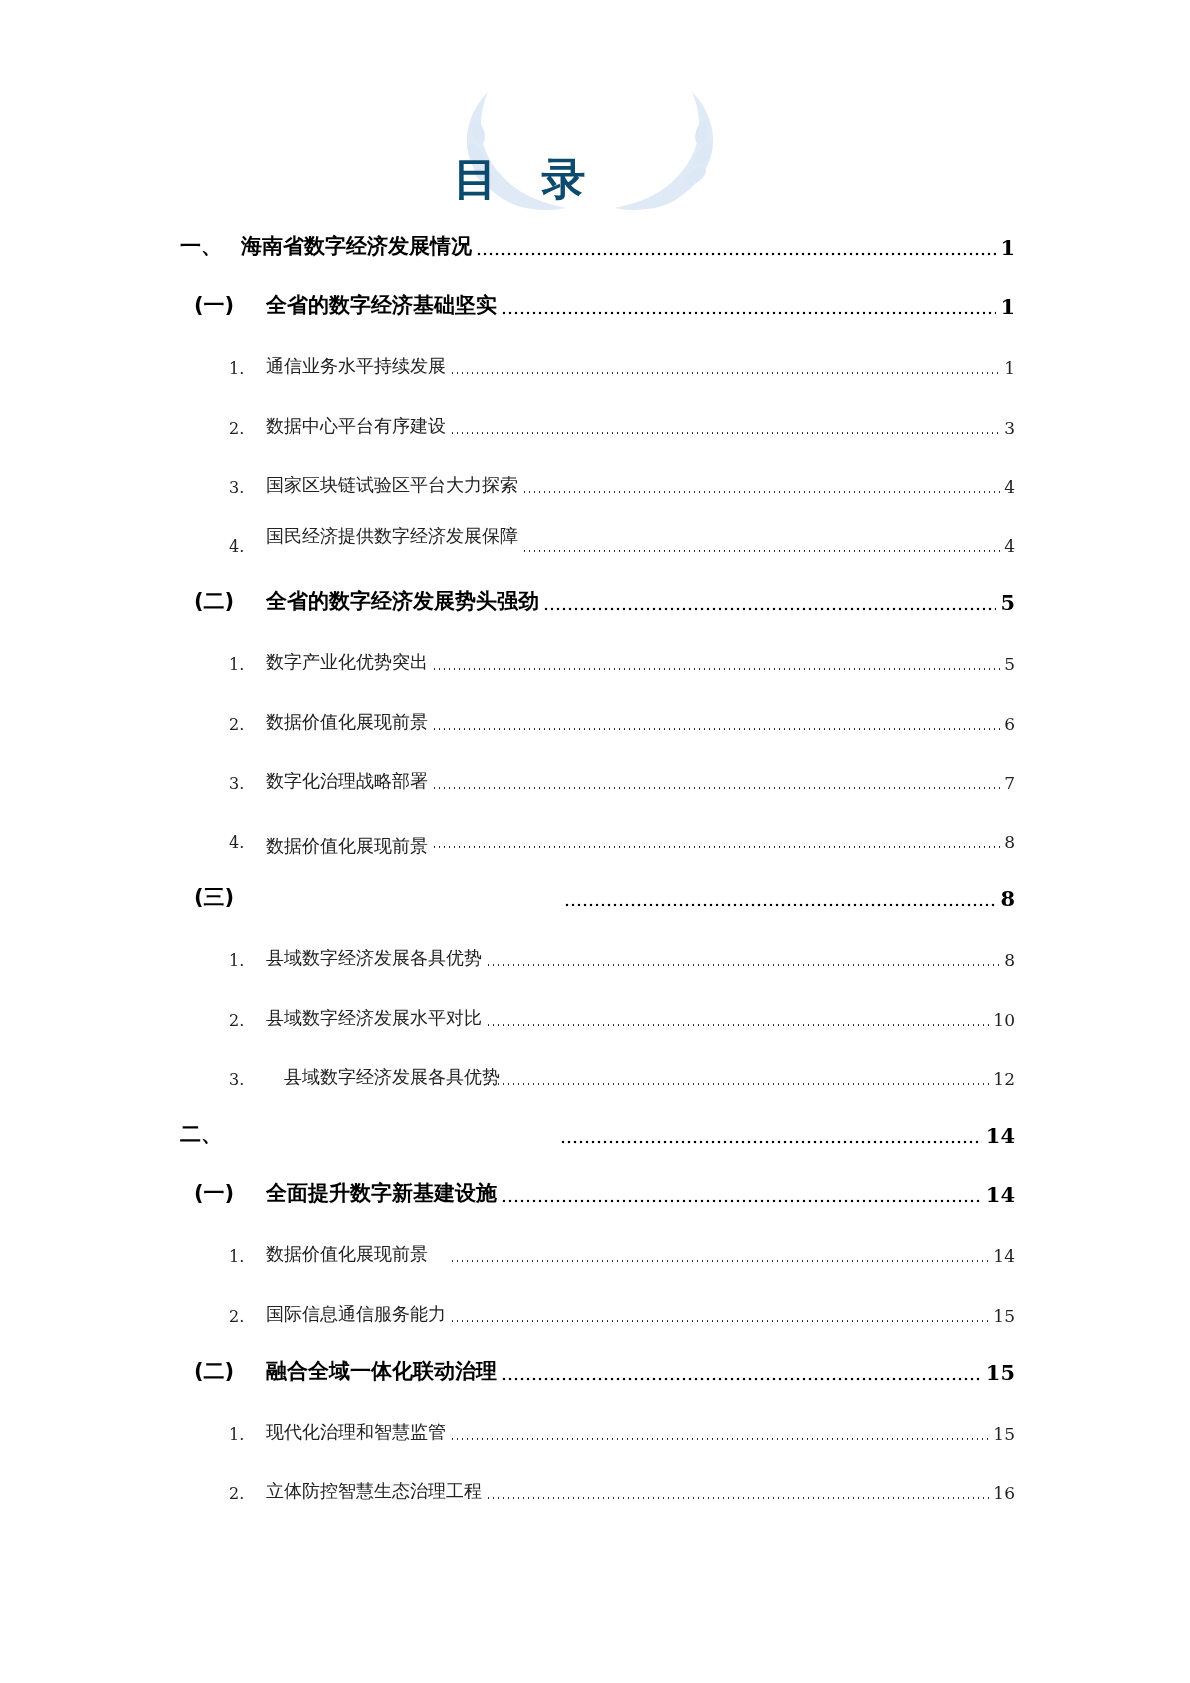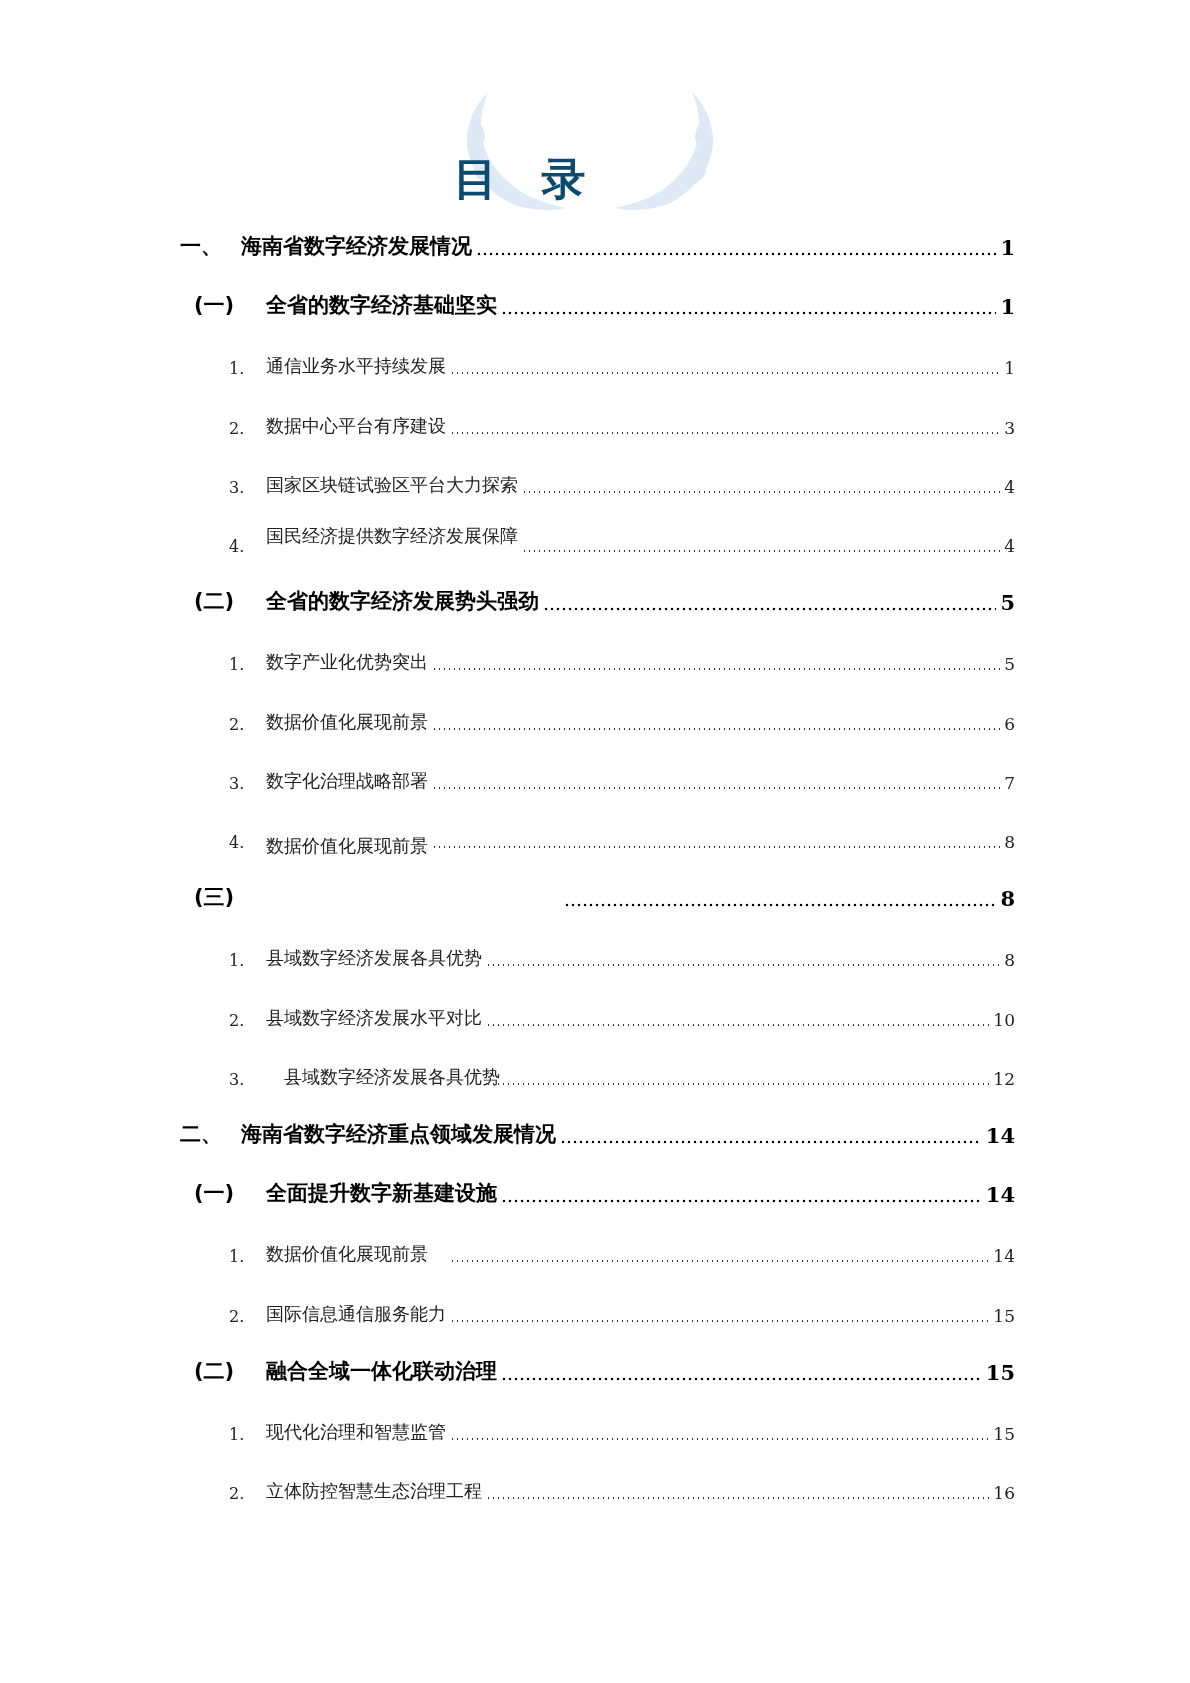--- a/index.html
+++ b/index.html
@@ -145,7 +145,6 @@
     </div>
     <div class="row lv1" style="top: 888px; width: 1190px;">
       <span class="num" style="left: 180px; bottom: 6px;">二、</span>
-      <span class="text" style="left: 241px; bottom: 6px;">海南省数字经济重点领域发展情况</span>
       <span class="leader bold" style="bottom: 9px; left: 560px; width: 422px;"></span>
       <span class="page" style="right: 175px; bottom: 6px;">14</span>
     </div>

